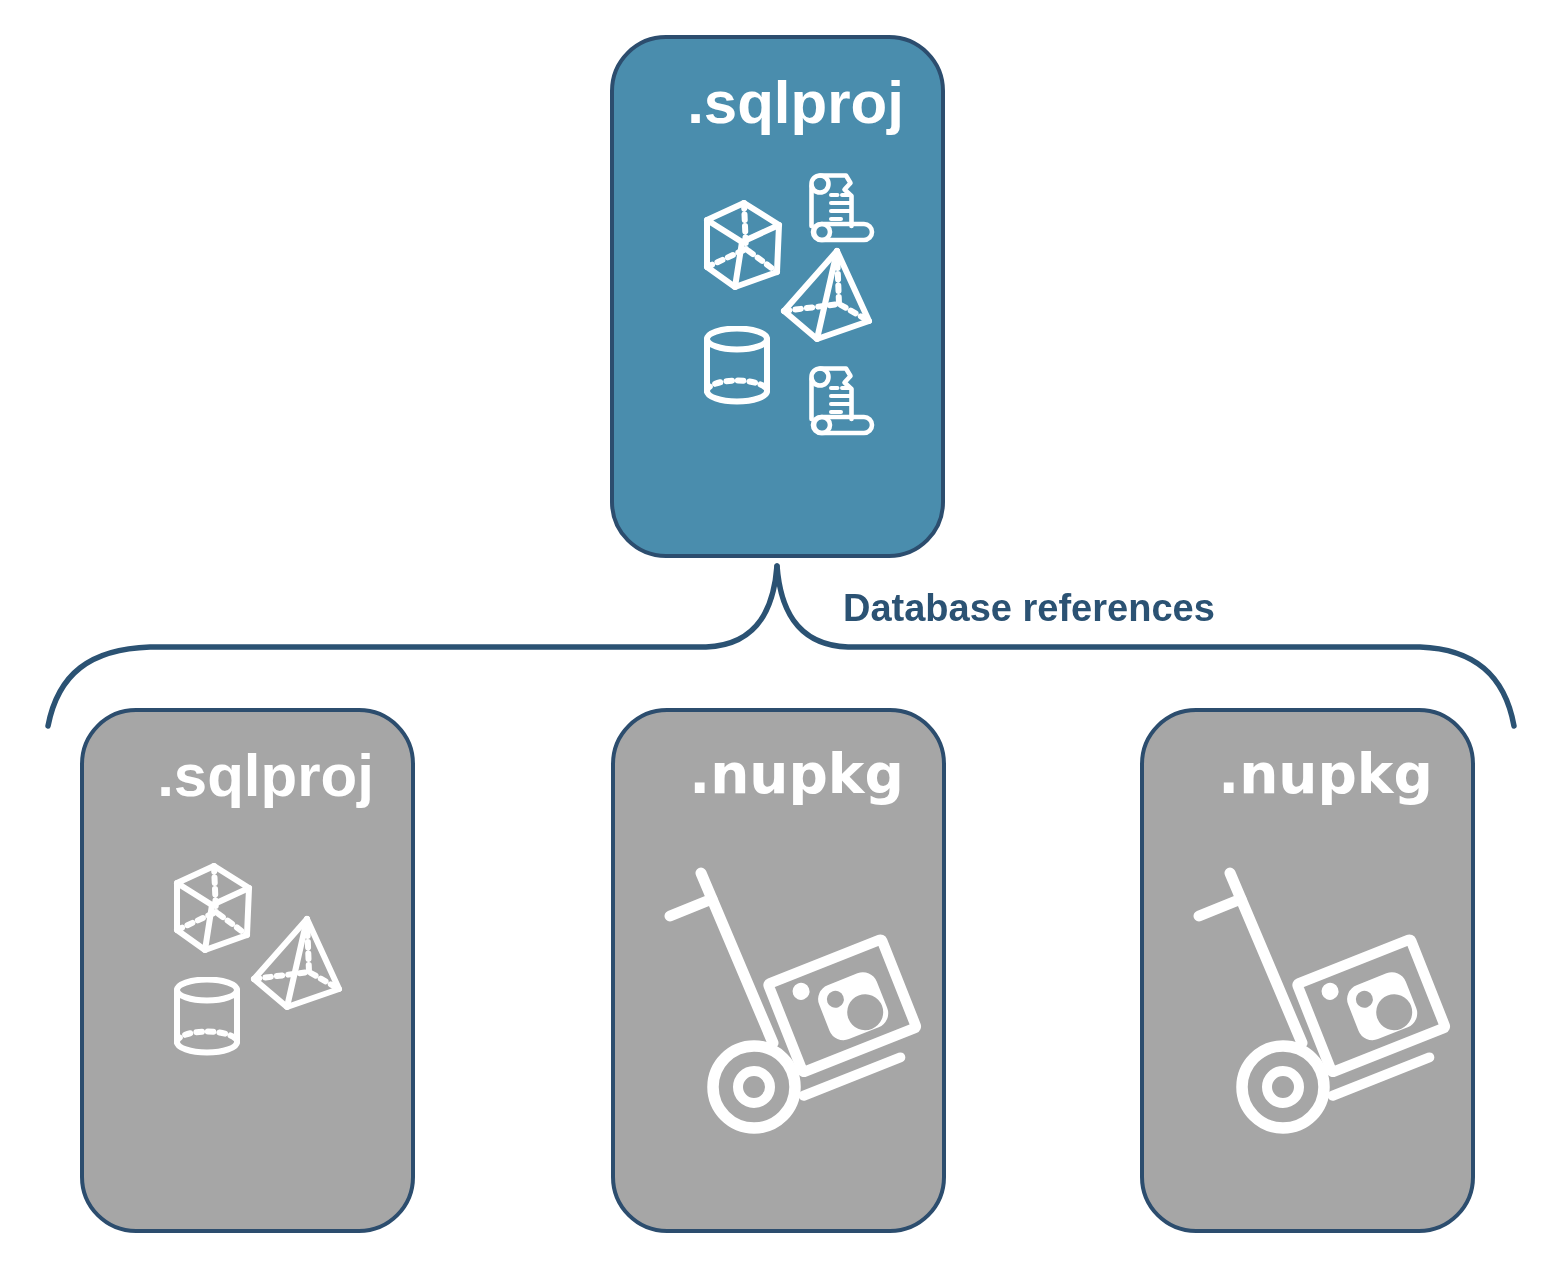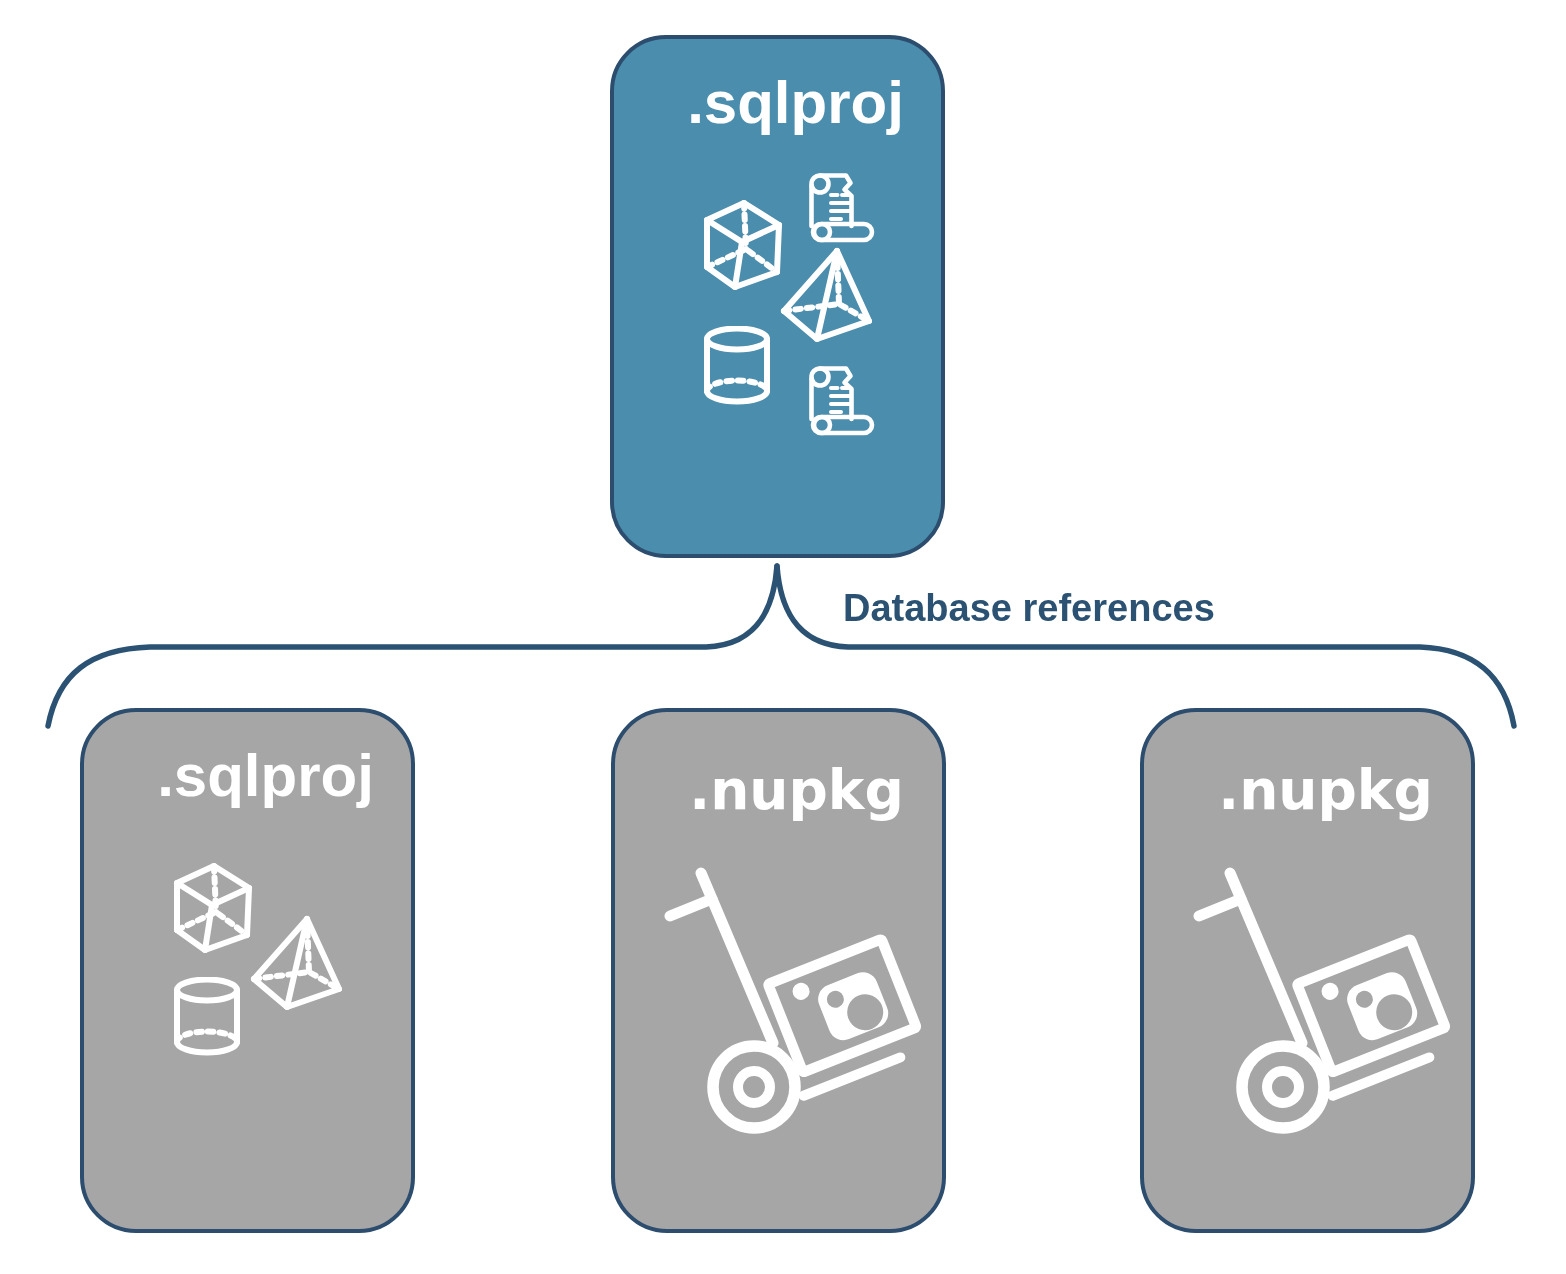--- a/index.html
+++ b/index.html
@@ -28,7 +28,7 @@
 
   .card-title{position:absolute;left:0;right:0;top:34px;text-align:center;color:var(--card-text);
     font-weight:700;font-size:60px;line-height:60px;font-family:"Liberation Sans",sans-serif;padding-left:36px;}
-  .card-title.nupkg{font-family:"DejaVu Sans",sans-serif;font-size:55px;line-height:60px;top:48px;}
+  .card-title.nupkg{font-family:"DejaVu Sans",sans-serif;font-size:55px;line-height:60px;top:32px;}
 
   .icon{position:absolute;}
   .icon .s{stroke:var(--icon-stroke);fill:none;stroke-linecap:round;stroke-linejoin:round;}

